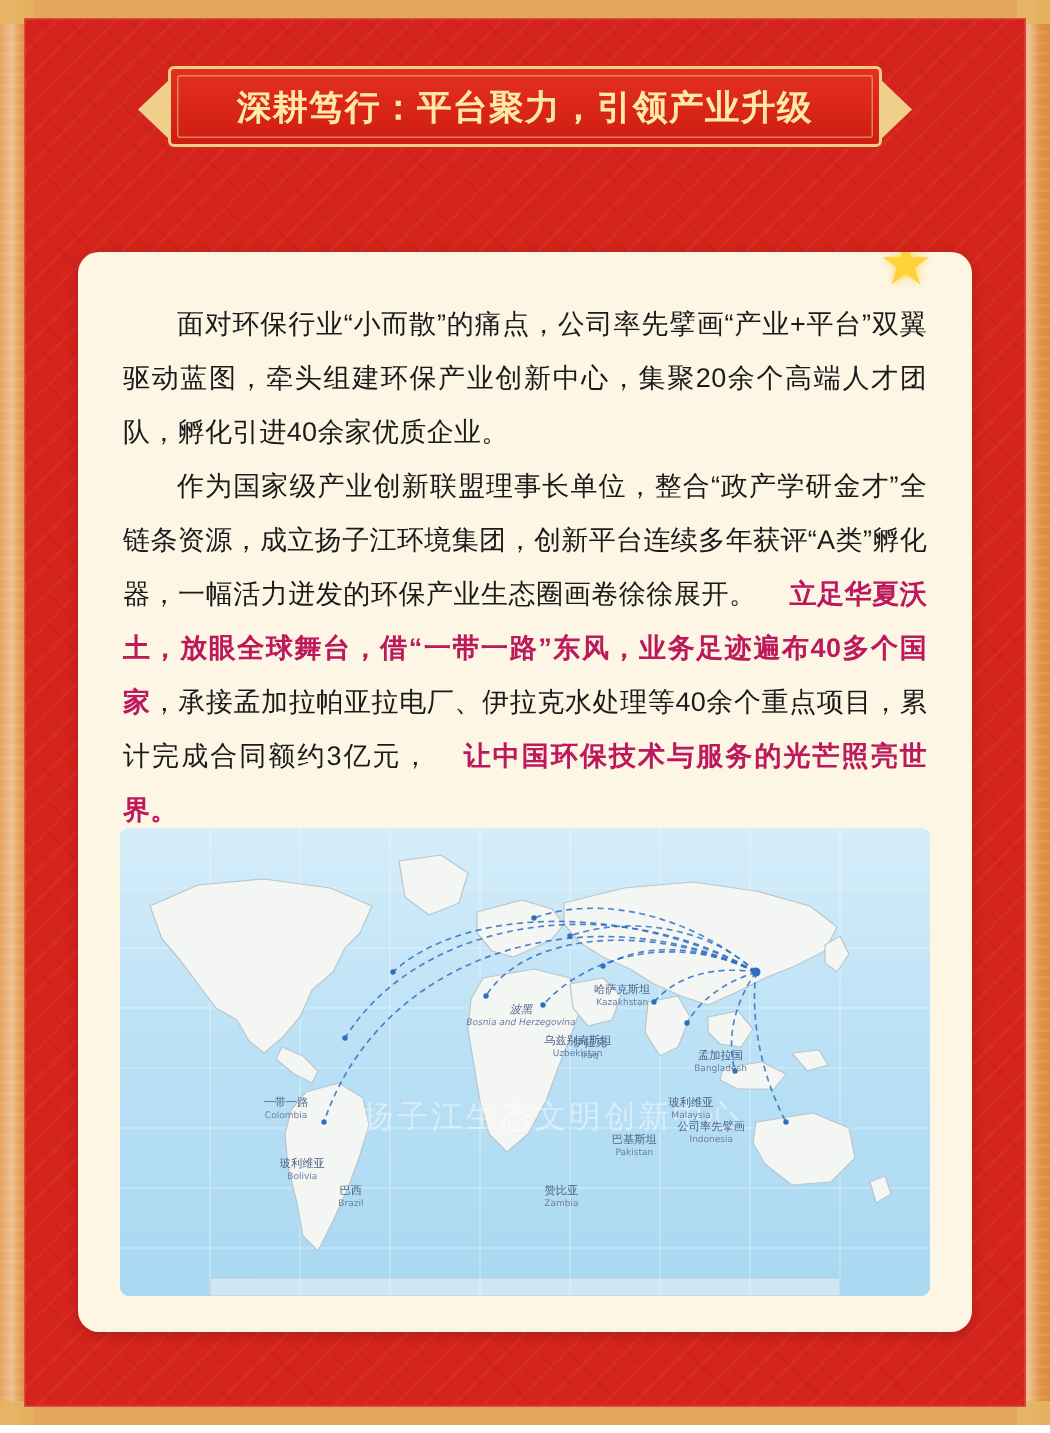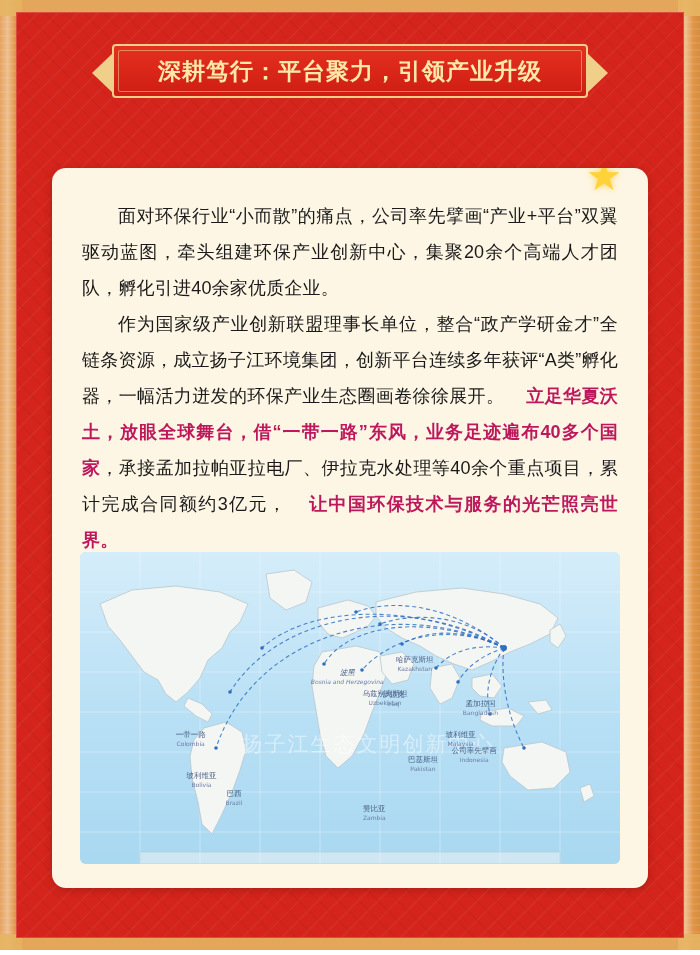--- a/index.html
+++ b/index.html
@@ -373,7 +373,7 @@
         <span class="cn">一带一路</span>
         <span class="en">Colombia</span>
       </div>
-      <div class="map-label" style="left:54.5%; top:79%; transform:translate(-50%,-50%);margin-top:15px;">
+      <div class="map-label" style="left:54.5%; top:79%; transform:translate(-50%,-50%);">
         <span class="cn">赞比亚</span>
         <span class="en">Zambia</span>
       </div>

